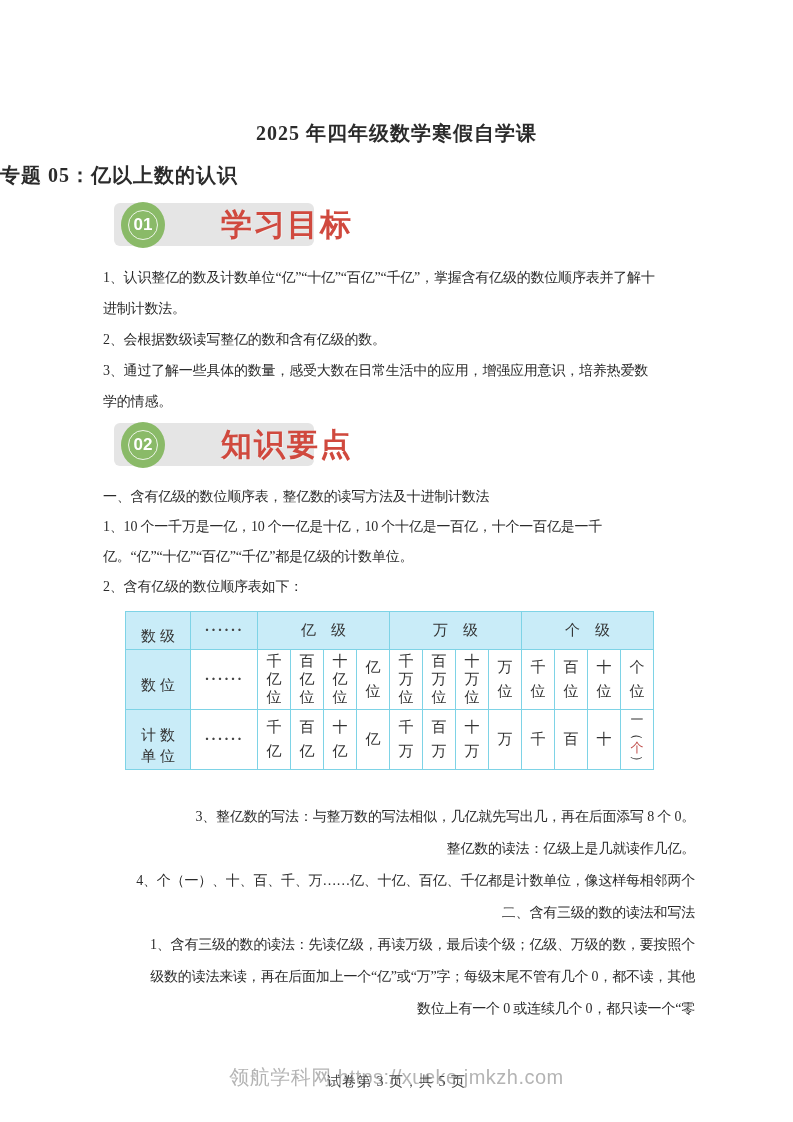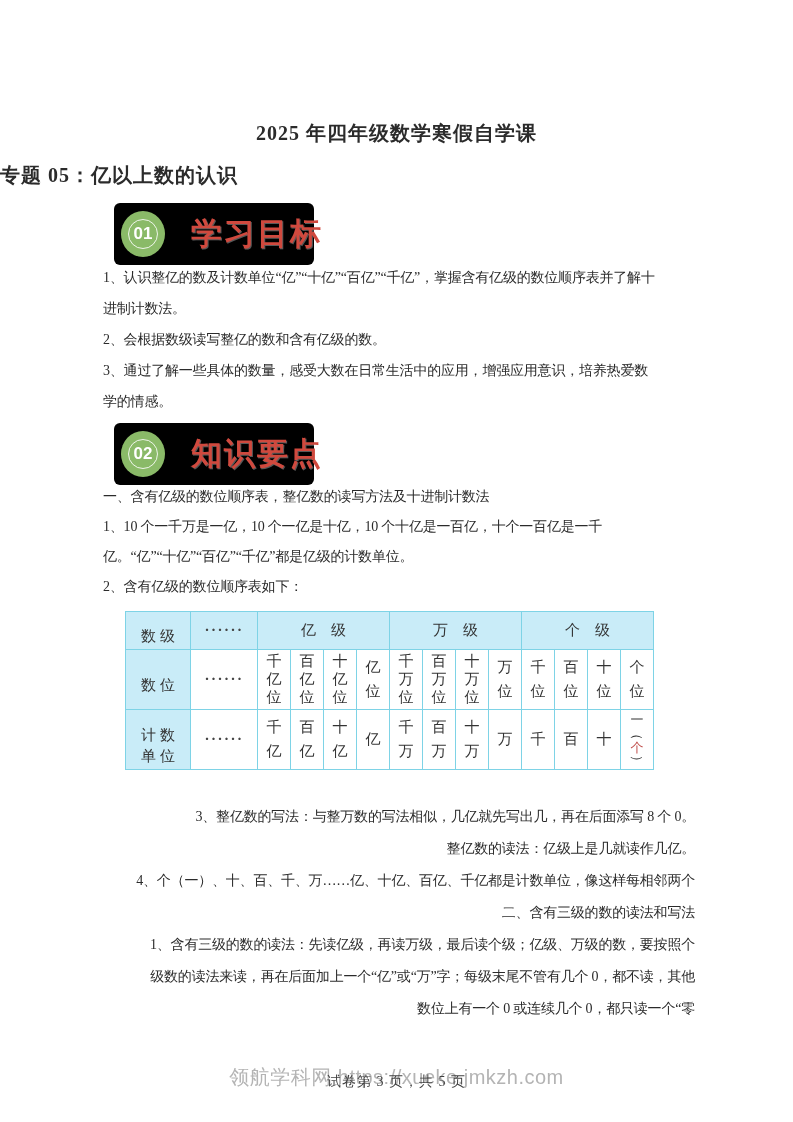--- a/index.html
+++ b/index.html
@@ -37,12 +37,13 @@
     position: absolute;
     left: 114px;
     width: 200px;
-    height: 62px;
-    background: #000000;
+    height: 43px;
+    background: #e5e5e5;
     border-radius: 6px;
     display: flex;
     align-items: center;
     padding-left: 7px;
+    gap: 48px;
   }
   .badge-1 { top: 203px; }
   .badge-2 { top: 423px; }

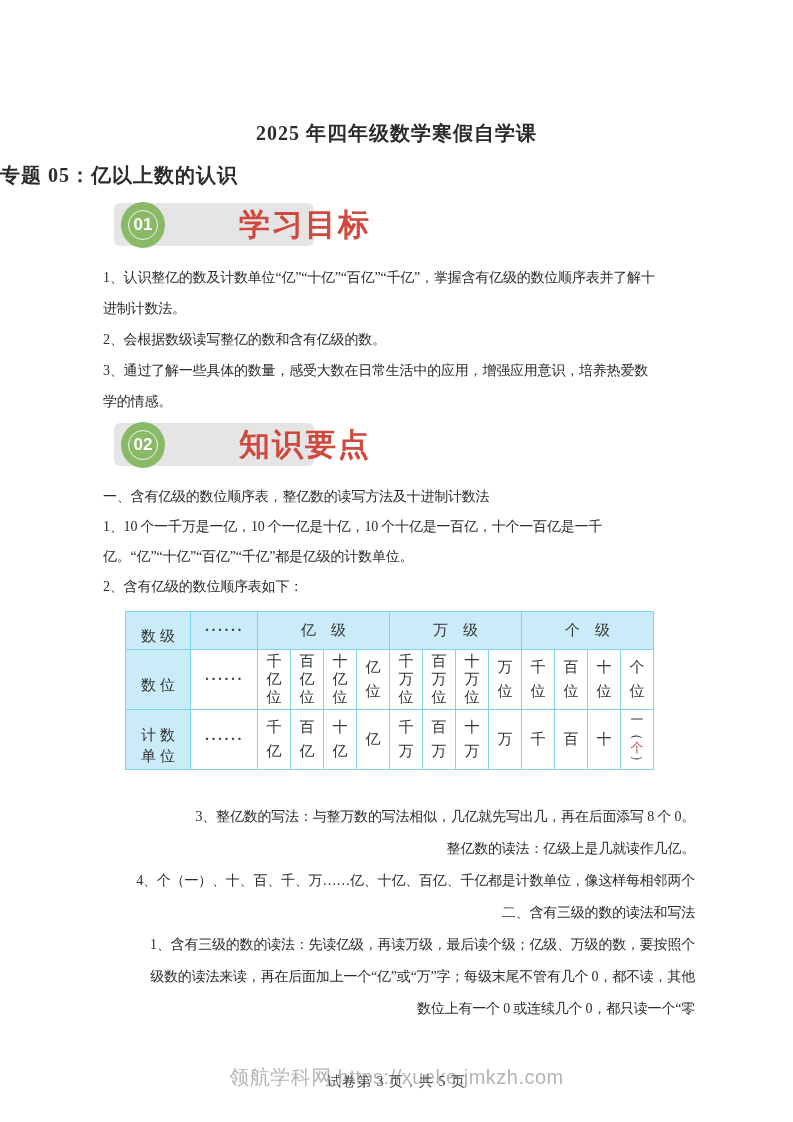--- a/index.html
+++ b/index.html
@@ -70,7 +70,7 @@
     font-family: "Liberation Sans", "DejaVu Sans", sans-serif;
   }
   .badge-title {
-    margin-left: 26px;
+    margin-left: 8px;
     font-size: 31px;
     font-weight: bold;
     color: #d0493e;

